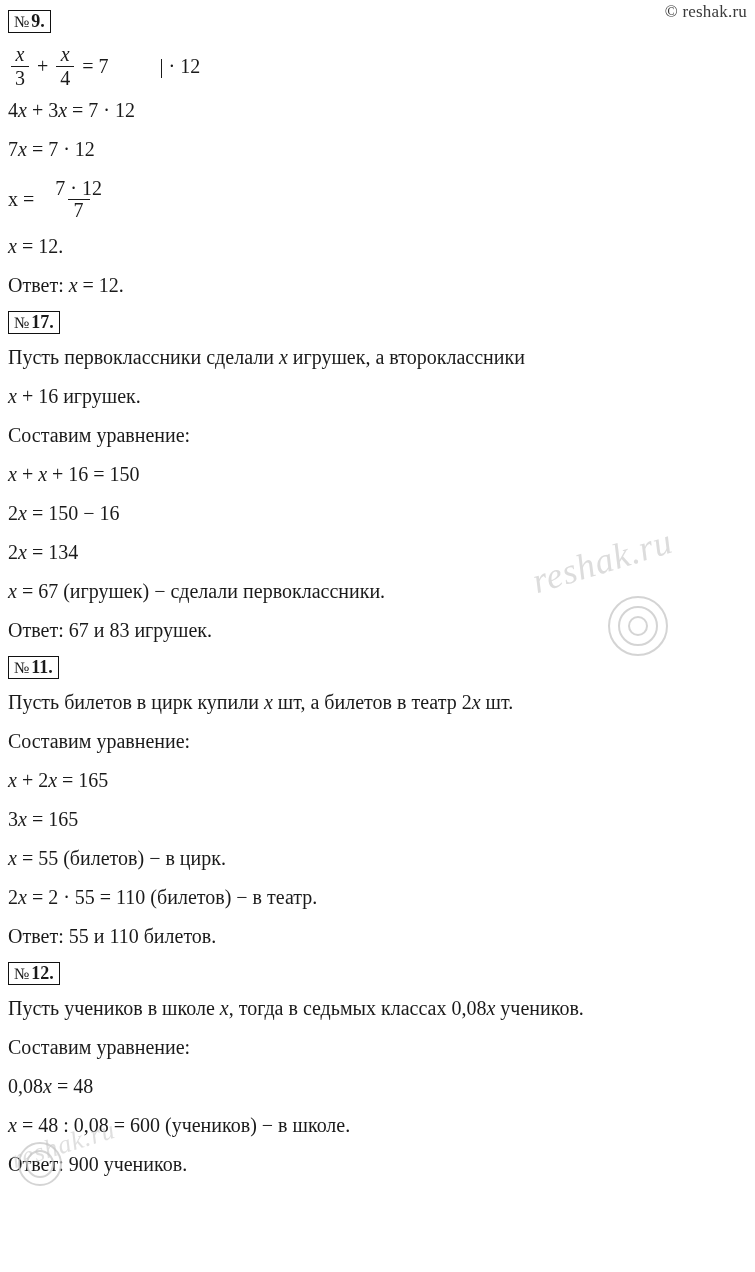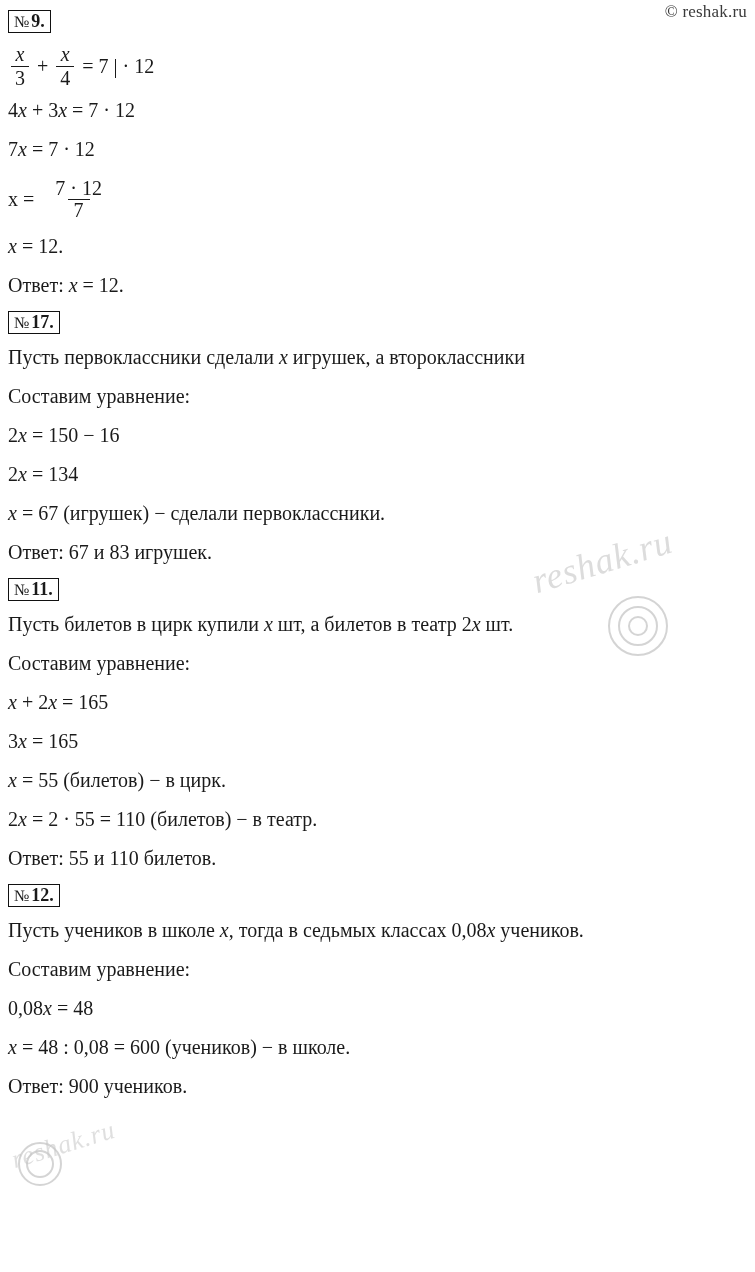--- a/index.html
+++ b/index.html
@@ -99,6 +99,7 @@
     margin: 0 5px;
   }
   .sep {
+    margin-left: 46px;
     text-align: right;
   }
   .eqline {

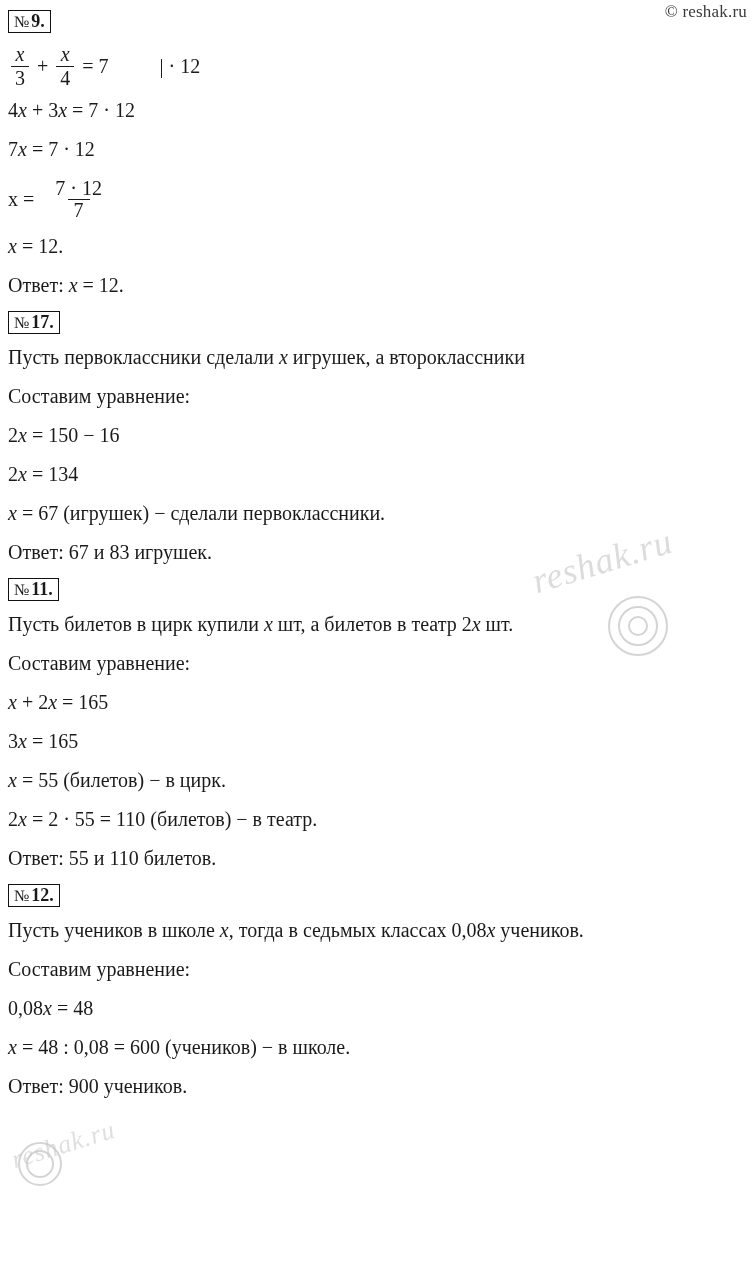--- a/index.html
+++ b/index.html
@@ -199,6 +199,7 @@
     </div>
 
     <div class="line">Пусть первоклассники сделали <i>x</i> игрушек, а второклассники</div>
+    <div class="line"><i>x</i> + 16 игрушек.</div>
     <div class="line">Составим уравнение:</div>
     <div class="line">2<i>x</i> = 150 − 16</div>
     <div class="line">2<i>x</i> = 134</div>

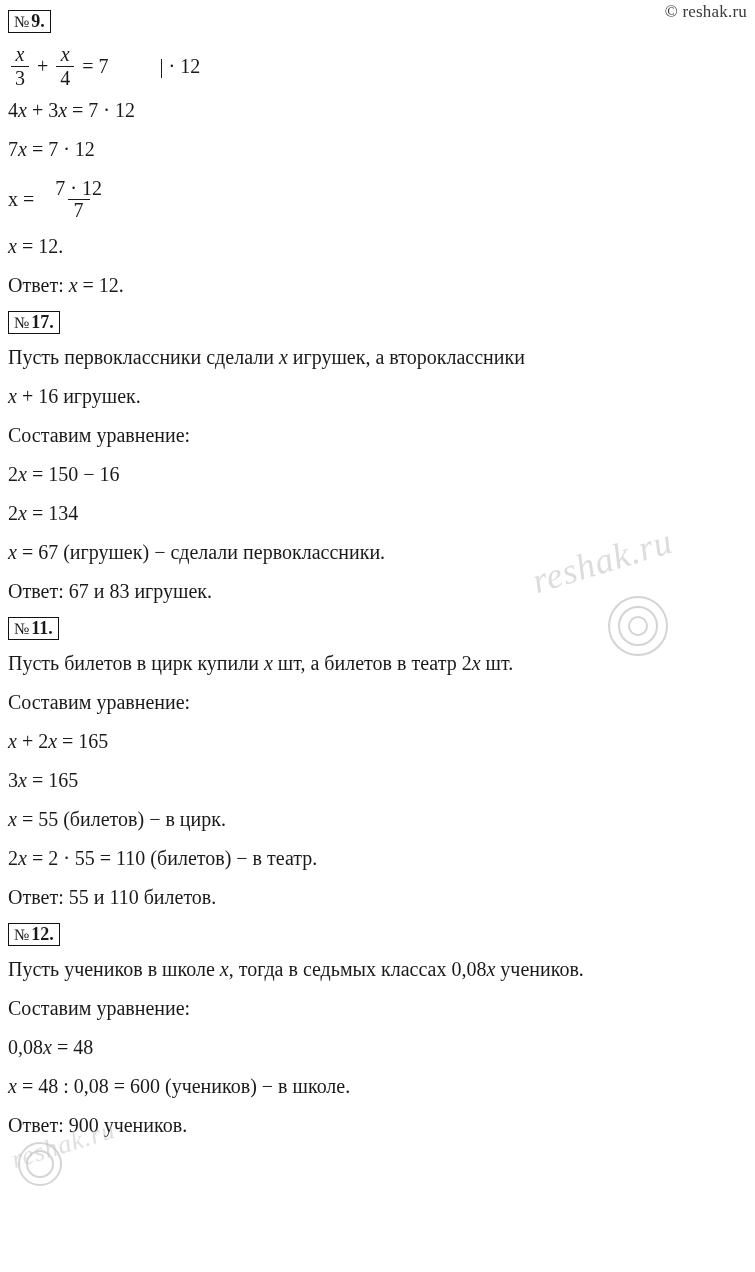--- a/index.html
+++ b/index.html
@@ -201,6 +201,7 @@
     <div class="line">Пусть первоклассники сделали <i>x</i> игрушек, а второклассники</div>
     <div class="line"><i>x</i> + 16 игрушек.</div>
     <div class="line">Составим уравнение:</div>
+    <div class="line"><i>x</i> + <i>x</i> + 16 = 150</div>
     <div class="line">2<i>x</i> = 150 − 16</div>
     <div class="line">2<i>x</i> = 134</div>
     <div class="line"><i>x</i> = 67 (игрушек) − сделали первоклассники.</div>

